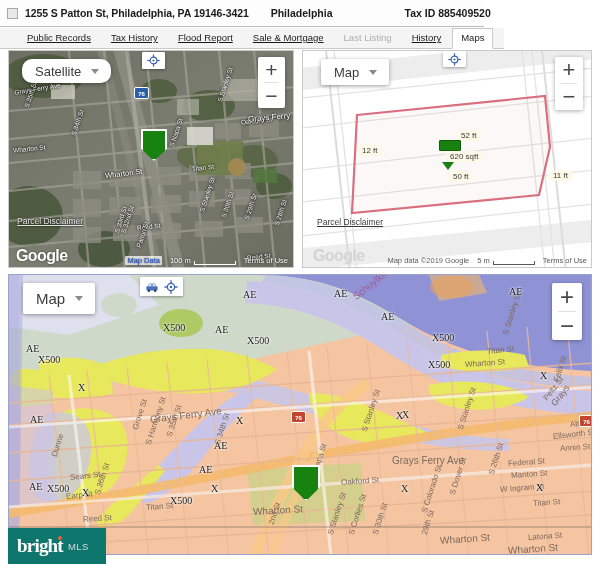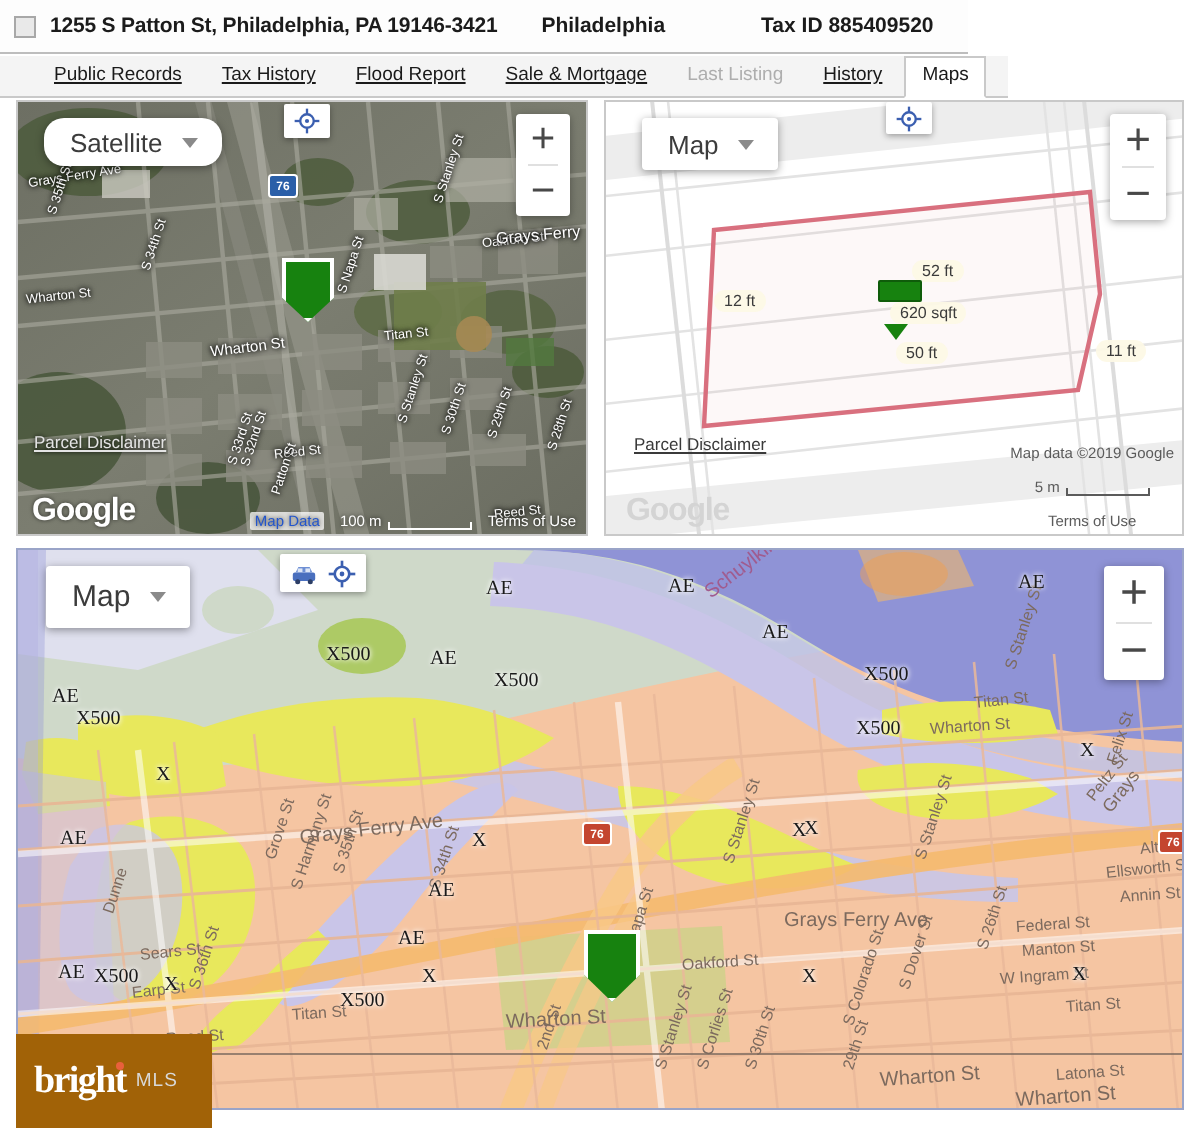--- a/index.html
+++ b/index.html
@@ -42,7 +42,7 @@
   }
   .hdr-taxid {
     font-size: 10.5px; font-weight: bold; color: #1b1b1b;
-    margin-left: 48px; white-space: nowrap;
+    margin-left: 72px; white-space: nowrap;
   }
 
   

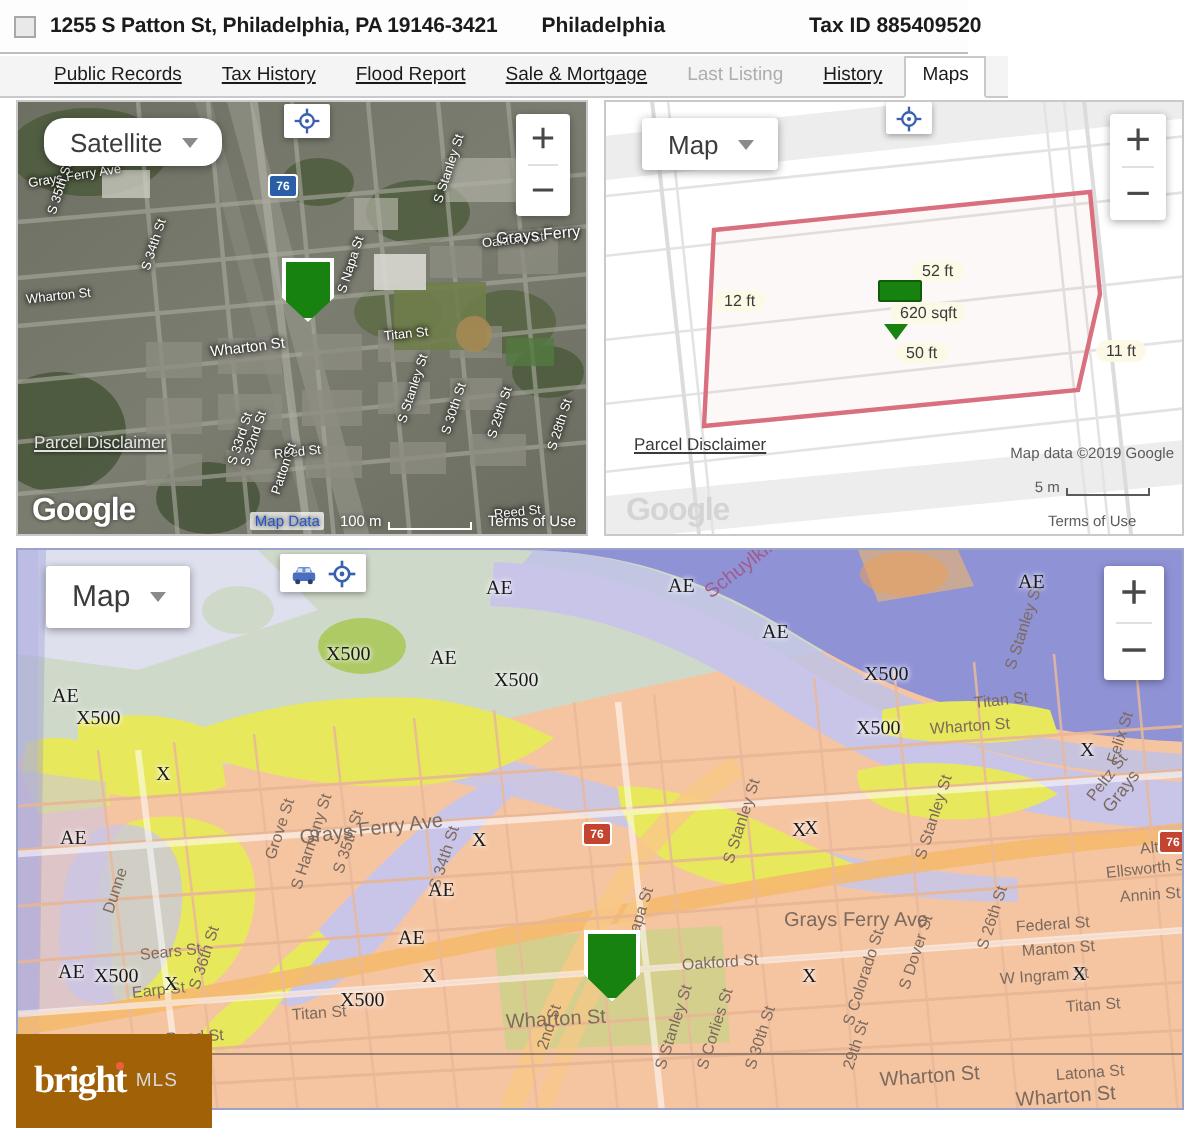--- a/index.html
+++ b/index.html
@@ -159,7 +159,7 @@
     font-size: 7.5px; white-space: nowrap;
   }
   .attr-bar.light { color: #ffffff; text-shadow: 0 0 2px rgba(0,0,0,.8); }
-  .attr-bar.dark  { color: #5b5b5b; flex-direction: column; }
+  .attr-bar.dark  { color: #5b5b5b; }
   .scalebar { display: inline-flex; align-items: flex-end; }
   .scalebar .bar {
     display: inline-block; width: 42px; height: 4px;

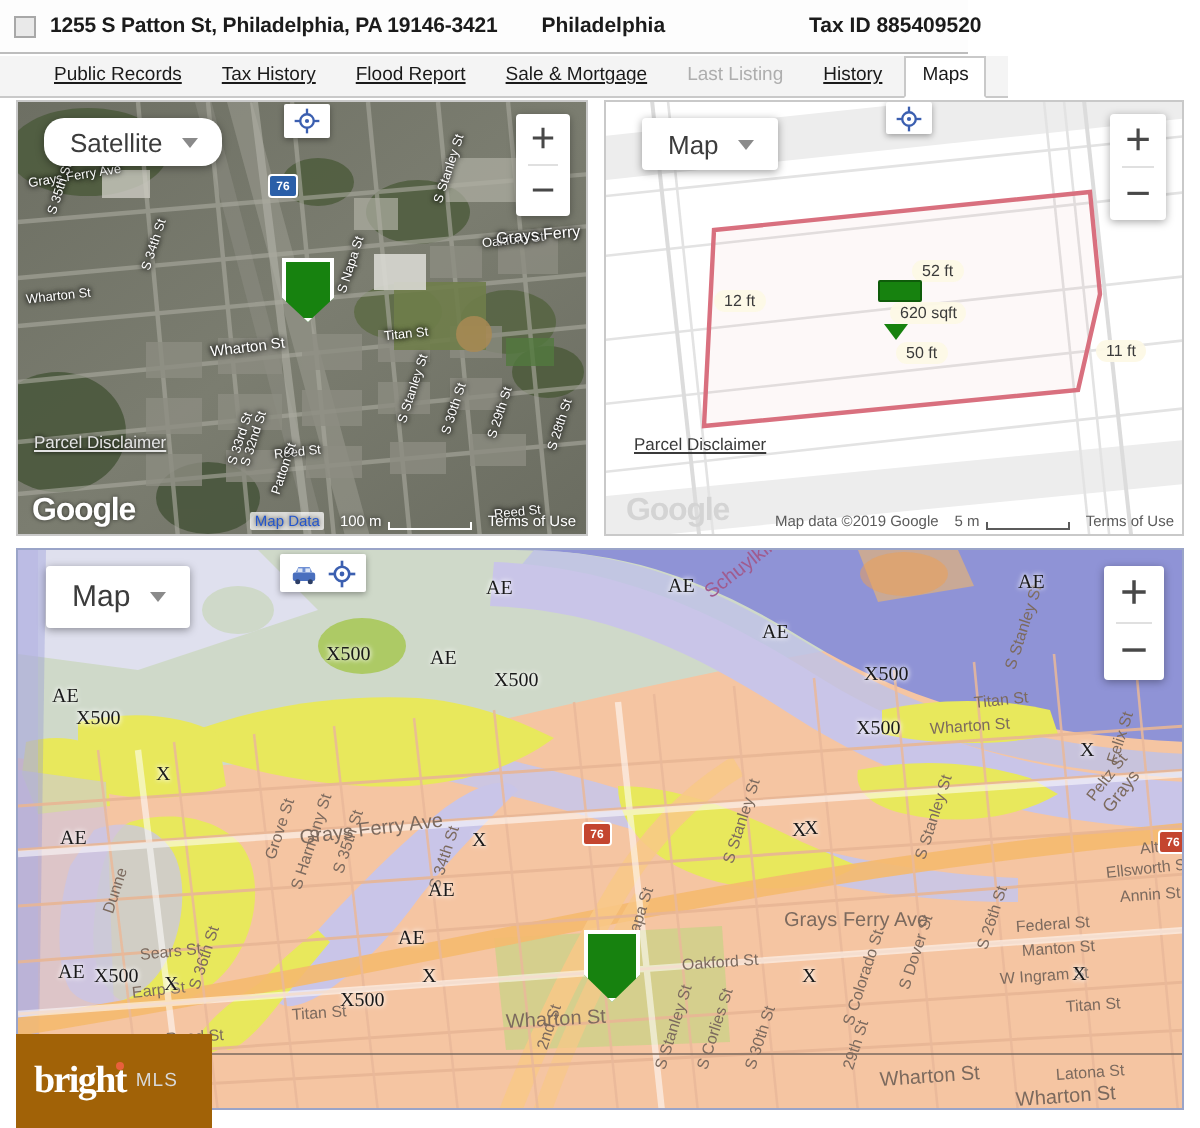--- a/index.html
+++ b/index.html
@@ -235,8 +235,8 @@
   
   .brightmls {
     position: absolute; z-index: 40;
-    left: 8px; bottom: 0px; width: 98px; height: 47px;
-    background: #a16207;
+    left: 8px; bottom: 0px; width: 98px; height: 36px;
+    background: #0f766e;
     display: flex; align-items: center; padding-left: 9px; gap: 5px; margin-top: 24px;
   }
   .brightmls .bm-main {

